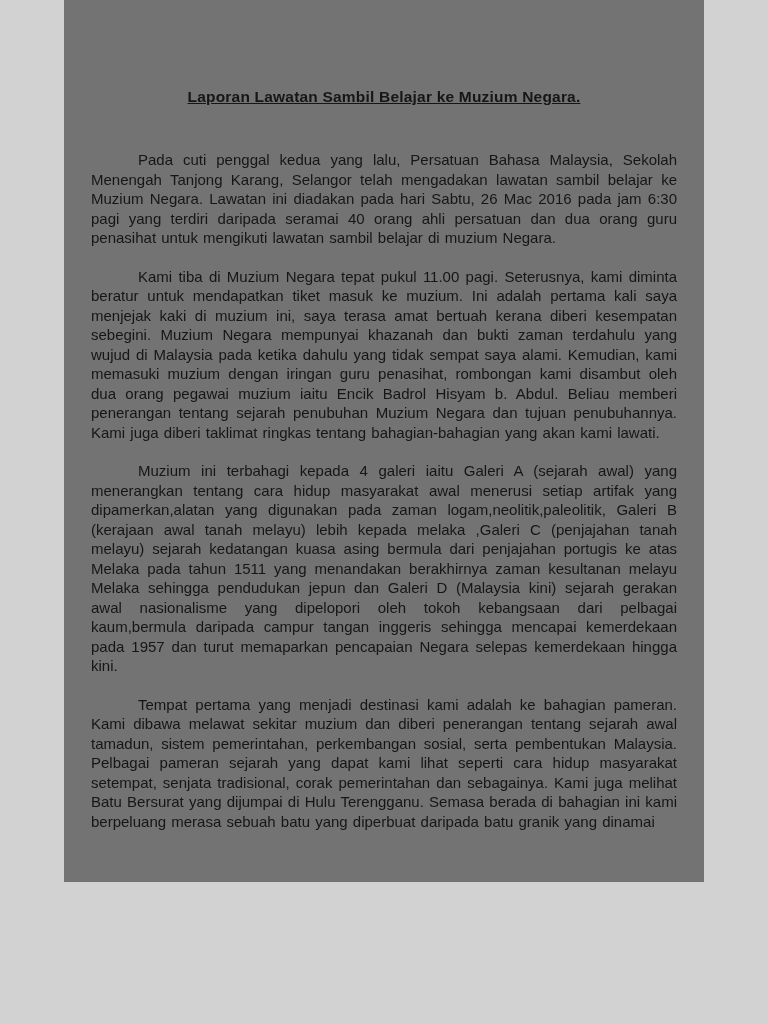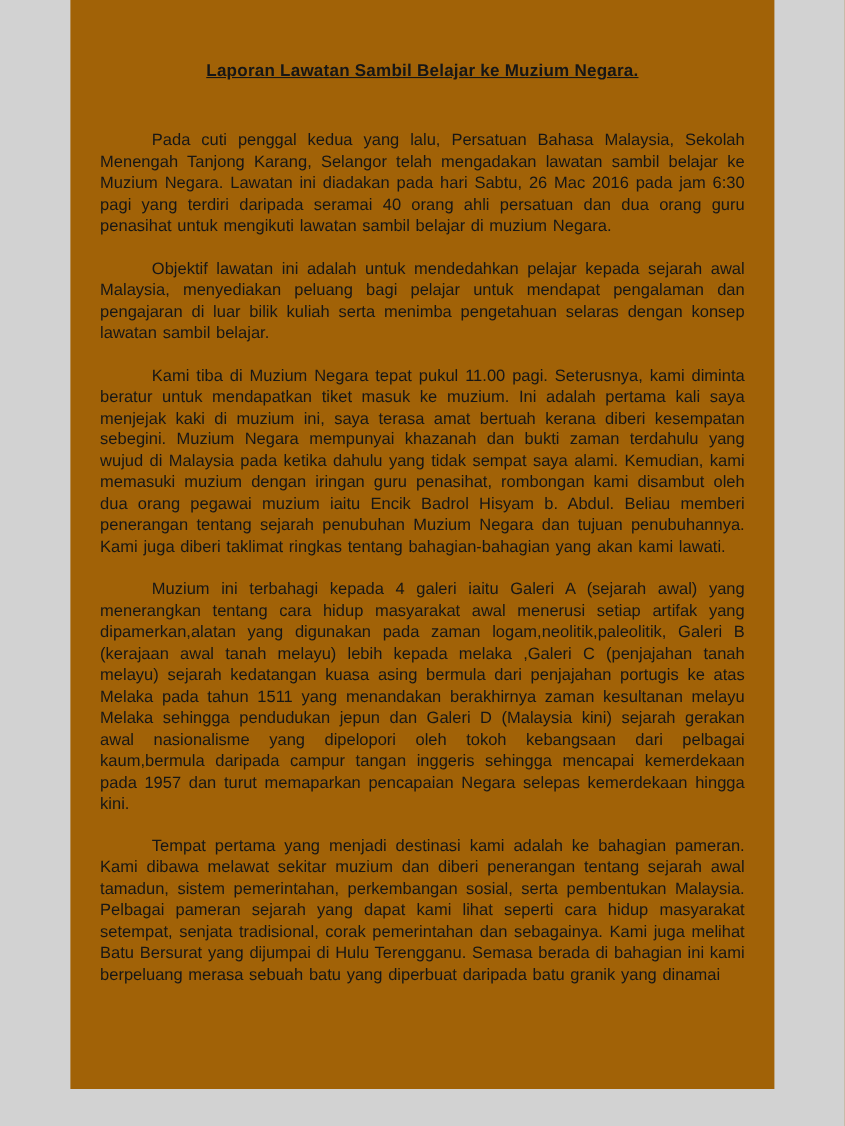--- a/index.html
+++ b/index.html
@@ -20,11 +20,11 @@
   }
   .page {
     width: 640px;
-    height: 990px;
+    height: 882px;
     margin: 0 auto;
-    background: #a16207;
+    background: #737373;
     box-sizing: border-box;
-    padding: 56px 27px 30px 27px;
+    padding: 88px 27px 30px 27px;
     color: #161616;
   }
   .title {

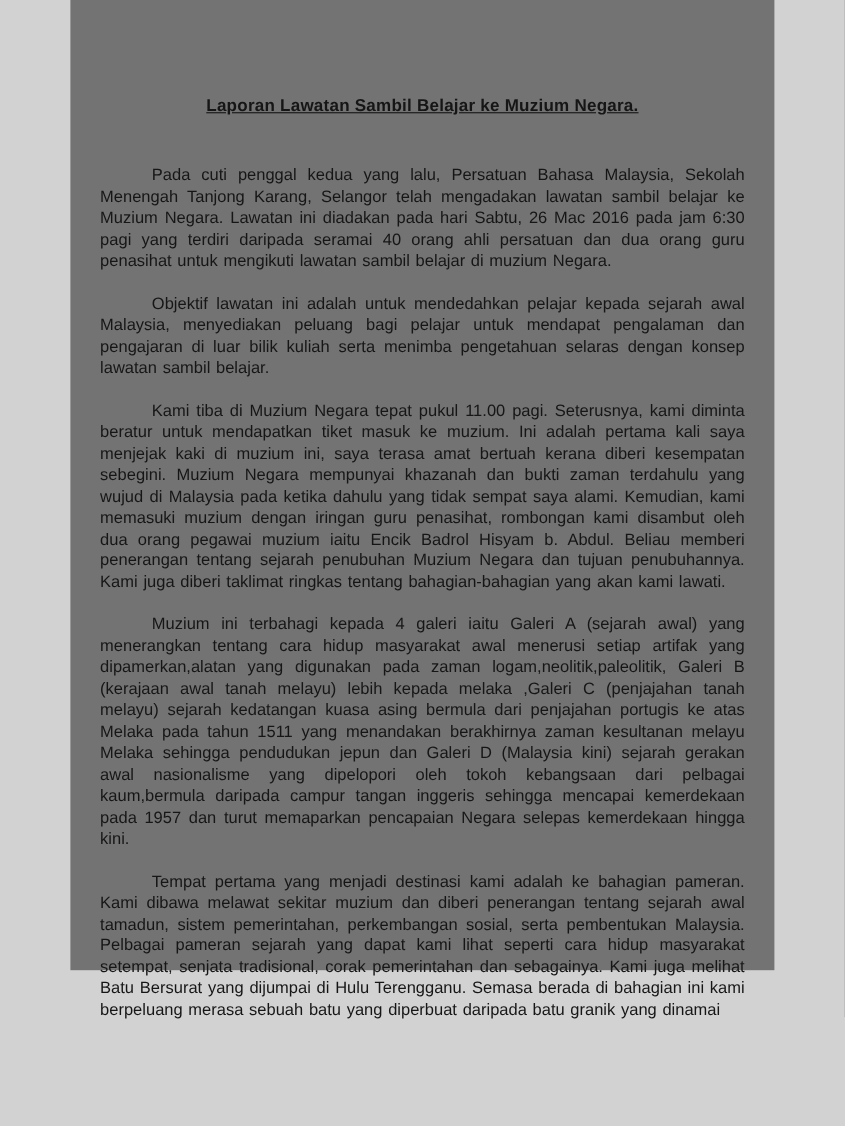--- a/index.html
+++ b/index.html
@@ -54,7 +54,6 @@
   <div class="page">
     <h1 class="title">Laporan Lawatan Sambil Belajar ke Muzium Negara.</h1>
     <p class="para">Pada cuti penggal kedua yang lalu, Persatuan Bahasa Malaysia, Sekolah Menengah Tanjong Karang, Selangor telah mengadakan lawatan sambil belajar ke Muzium Negara. Lawatan ini diadakan pada hari Sabtu, 26 Mac 2016 pada jam 6:30 pagi yang terdiri daripada seramai 40 orang ahli persatuan dan dua orang guru penasihat untuk mengikuti lawatan sambil belajar di muzium Negara.</p>
-    <p class="para">Objektif lawatan ini adalah untuk mendedahkan pelajar kepada sejarah awal Malaysia, menyediakan peluang bagi pelajar untuk mendapat pengalaman dan pengajaran di luar bilik kuliah serta menimba pengetahuan selaras dengan konsep lawatan sambil belajar.</p>
     <p class="para">Kami tiba di Muzium Negara tepat pukul 11.00 pagi. Seterusnya, kami diminta beratur untuk mendapatkan tiket masuk ke muzium. Ini adalah pertama kali saya menjejak kaki di muzium ini, saya terasa amat bertuah kerana diberi kesempatan sebegini. Muzium Negara mempunyai khazanah dan bukti zaman terdahulu yang wujud di Malaysia pada ketika dahulu yang tidak sempat saya alami. Kemudian, kami memasuki muzium dengan iringan guru penasihat, rombongan kami disambut oleh dua orang pegawai muzium iaitu Encik Badrol Hisyam b. Abdul. Beliau memberi penerangan tentang sejarah penubuhan Muzium Negara dan tujuan penubuhannya. Kami juga diberi taklimat ringkas tentang bahagian-bahagian yang akan kami lawati.</p>
     <p class="para">Muzium ini terbahagi kepada 4 galeri iaitu Galeri A (sejarah awal) yang menerangkan tentang cara hidup masyarakat awal menerusi setiap artifak yang dipamerkan,alatan yang digunakan pada zaman logam,neolitik,paleolitik, Galeri B (kerajaan awal tanah melayu) lebih kepada melaka ,Galeri C (penjajahan tanah melayu) sejarah kedatangan kuasa asing bermula dari penjajahan portugis ke atas Melaka pada tahun 1511 yang menandakan berakhirnya zaman kesultanan melayu Melaka sehingga pendudukan jepun dan Galeri D (Malaysia kini) sejarah gerakan awal nasionalisme yang dipelopori oleh tokoh kebangsaan dari pelbagai kaum,bermula daripada campur tangan inggeris sehingga mencapai kemerdekaan pada 1957 dan turut memaparkan pencapaian Negara selepas kemerdekaan hingga kini.</p>
     <p class="para">Tempat pertama yang menjadi destinasi kami adalah ke bahagian pameran. Kami dibawa melawat sekitar muzium dan diberi penerangan tentang sejarah awal tamadun, sistem pemerintahan, perkembangan sosial, serta pembentukan Malaysia. Pelbagai pameran sejarah yang dapat kami lihat seperti cara hidup masyarakat setempat, senjata tradisional, corak pemerintahan dan sebagainya. Kami juga melihat Batu Bersurat yang dijumpai di Hulu Terengganu. Semasa berada di bahagian ini kami berpeluang merasa sebuah batu yang diperbuat daripada batu granik yang dinamai</p>

